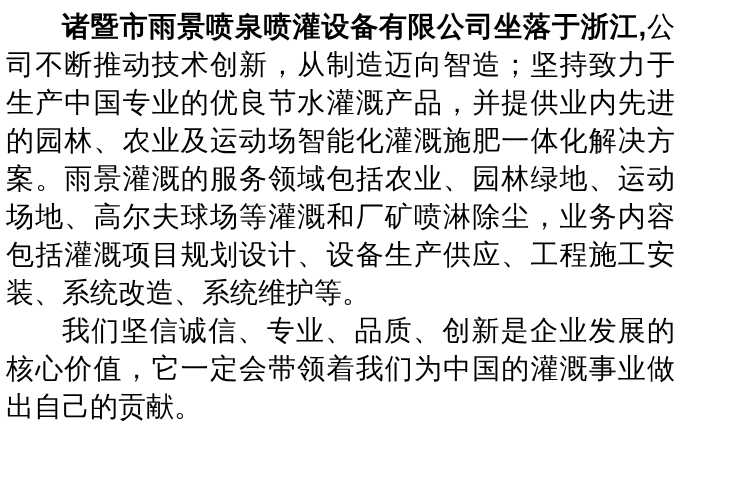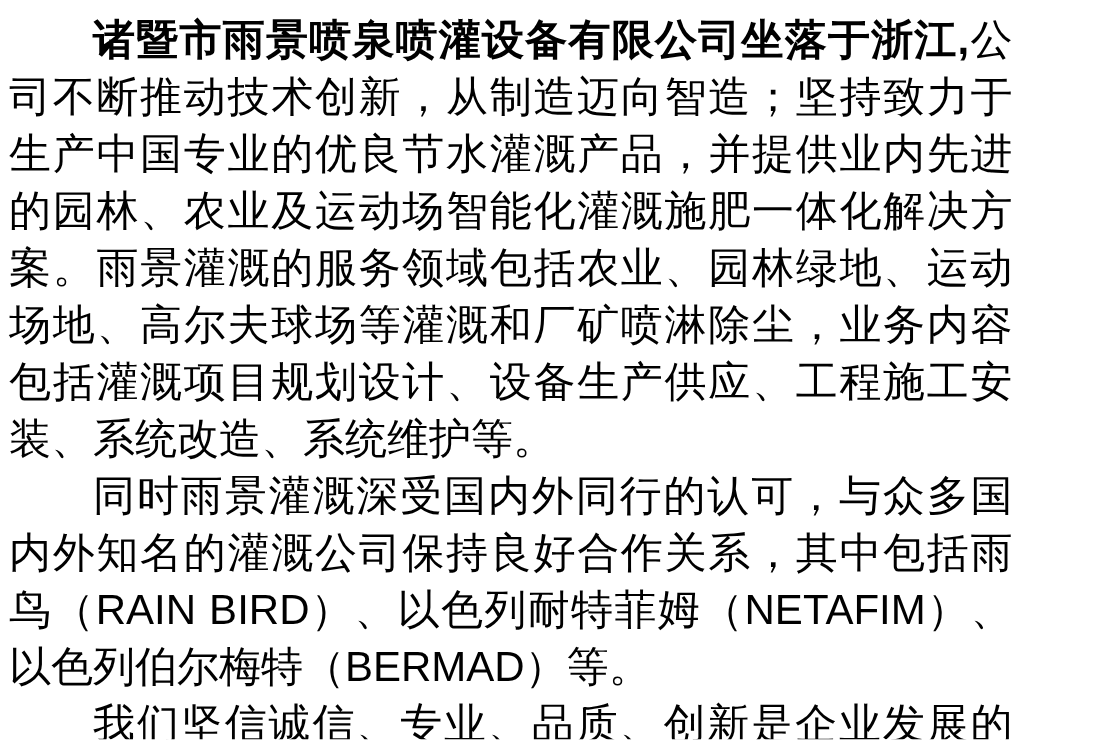--- a/index.html
+++ b/index.html
@@ -37,7 +37,6 @@
 
   <p class="body-text"><strong class="lead">诸暨市雨景喷泉喷灌设备有限公司坐落于浙江,</strong><span>公司不断推动技术创新，从制造迈向智造；坚持致力于生产中国专业的优良节水灌溉产品，并提供业内先进的园林、农业及运动场智能化灌溉施肥一体化解决方案。雨景灌溉的服务领域包括农业、园林绿地、运动场地、高尔夫球场等灌溉和厂矿喷淋除尘，业务内容包括灌溉项目规划设计、设备生产供应、工程施工安装、系统改造、系统维护等。</span></p>
 
-  <p class="body-text">同时雨景灌溉深受国内外同行的认可，与众多国内外知名的灌溉公司保持良好合作关系，其中包括雨鸟（RAIN BIRD）、以色列耐特菲姆（NETAFIM）、以色列伯尔梅特（BERMAD）等。</p>
 
   <p class="body-text">我们坚信诚信、专业、品质、创新是企业发展的核心价值，它一定会带领着我们为中国的灌溉事业做出自己的贡献。</p>
 

